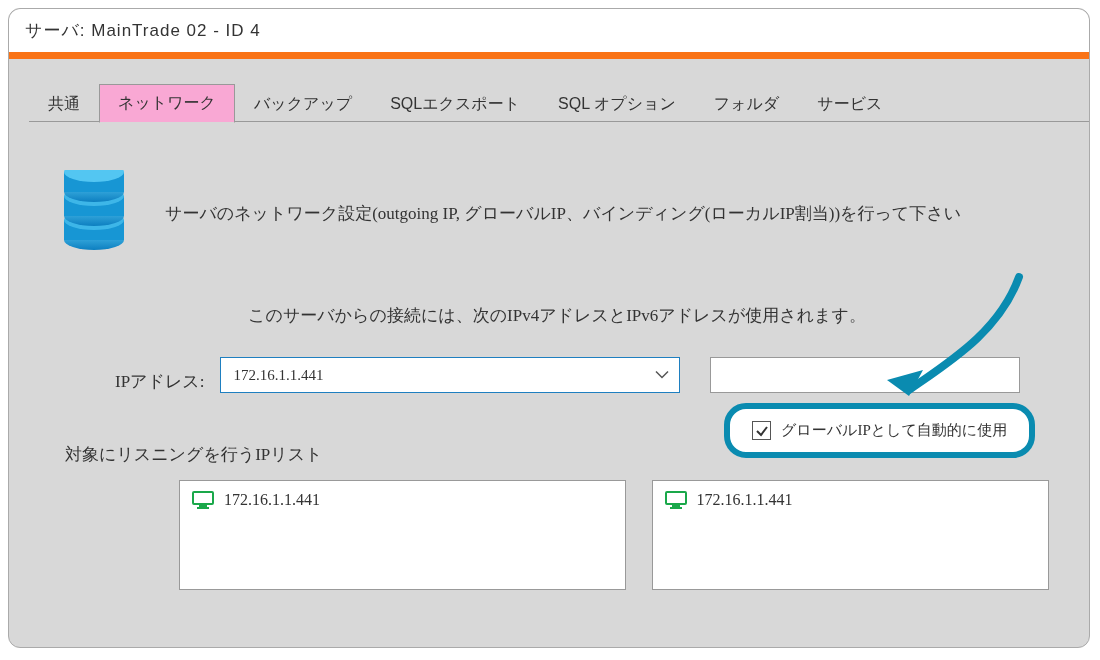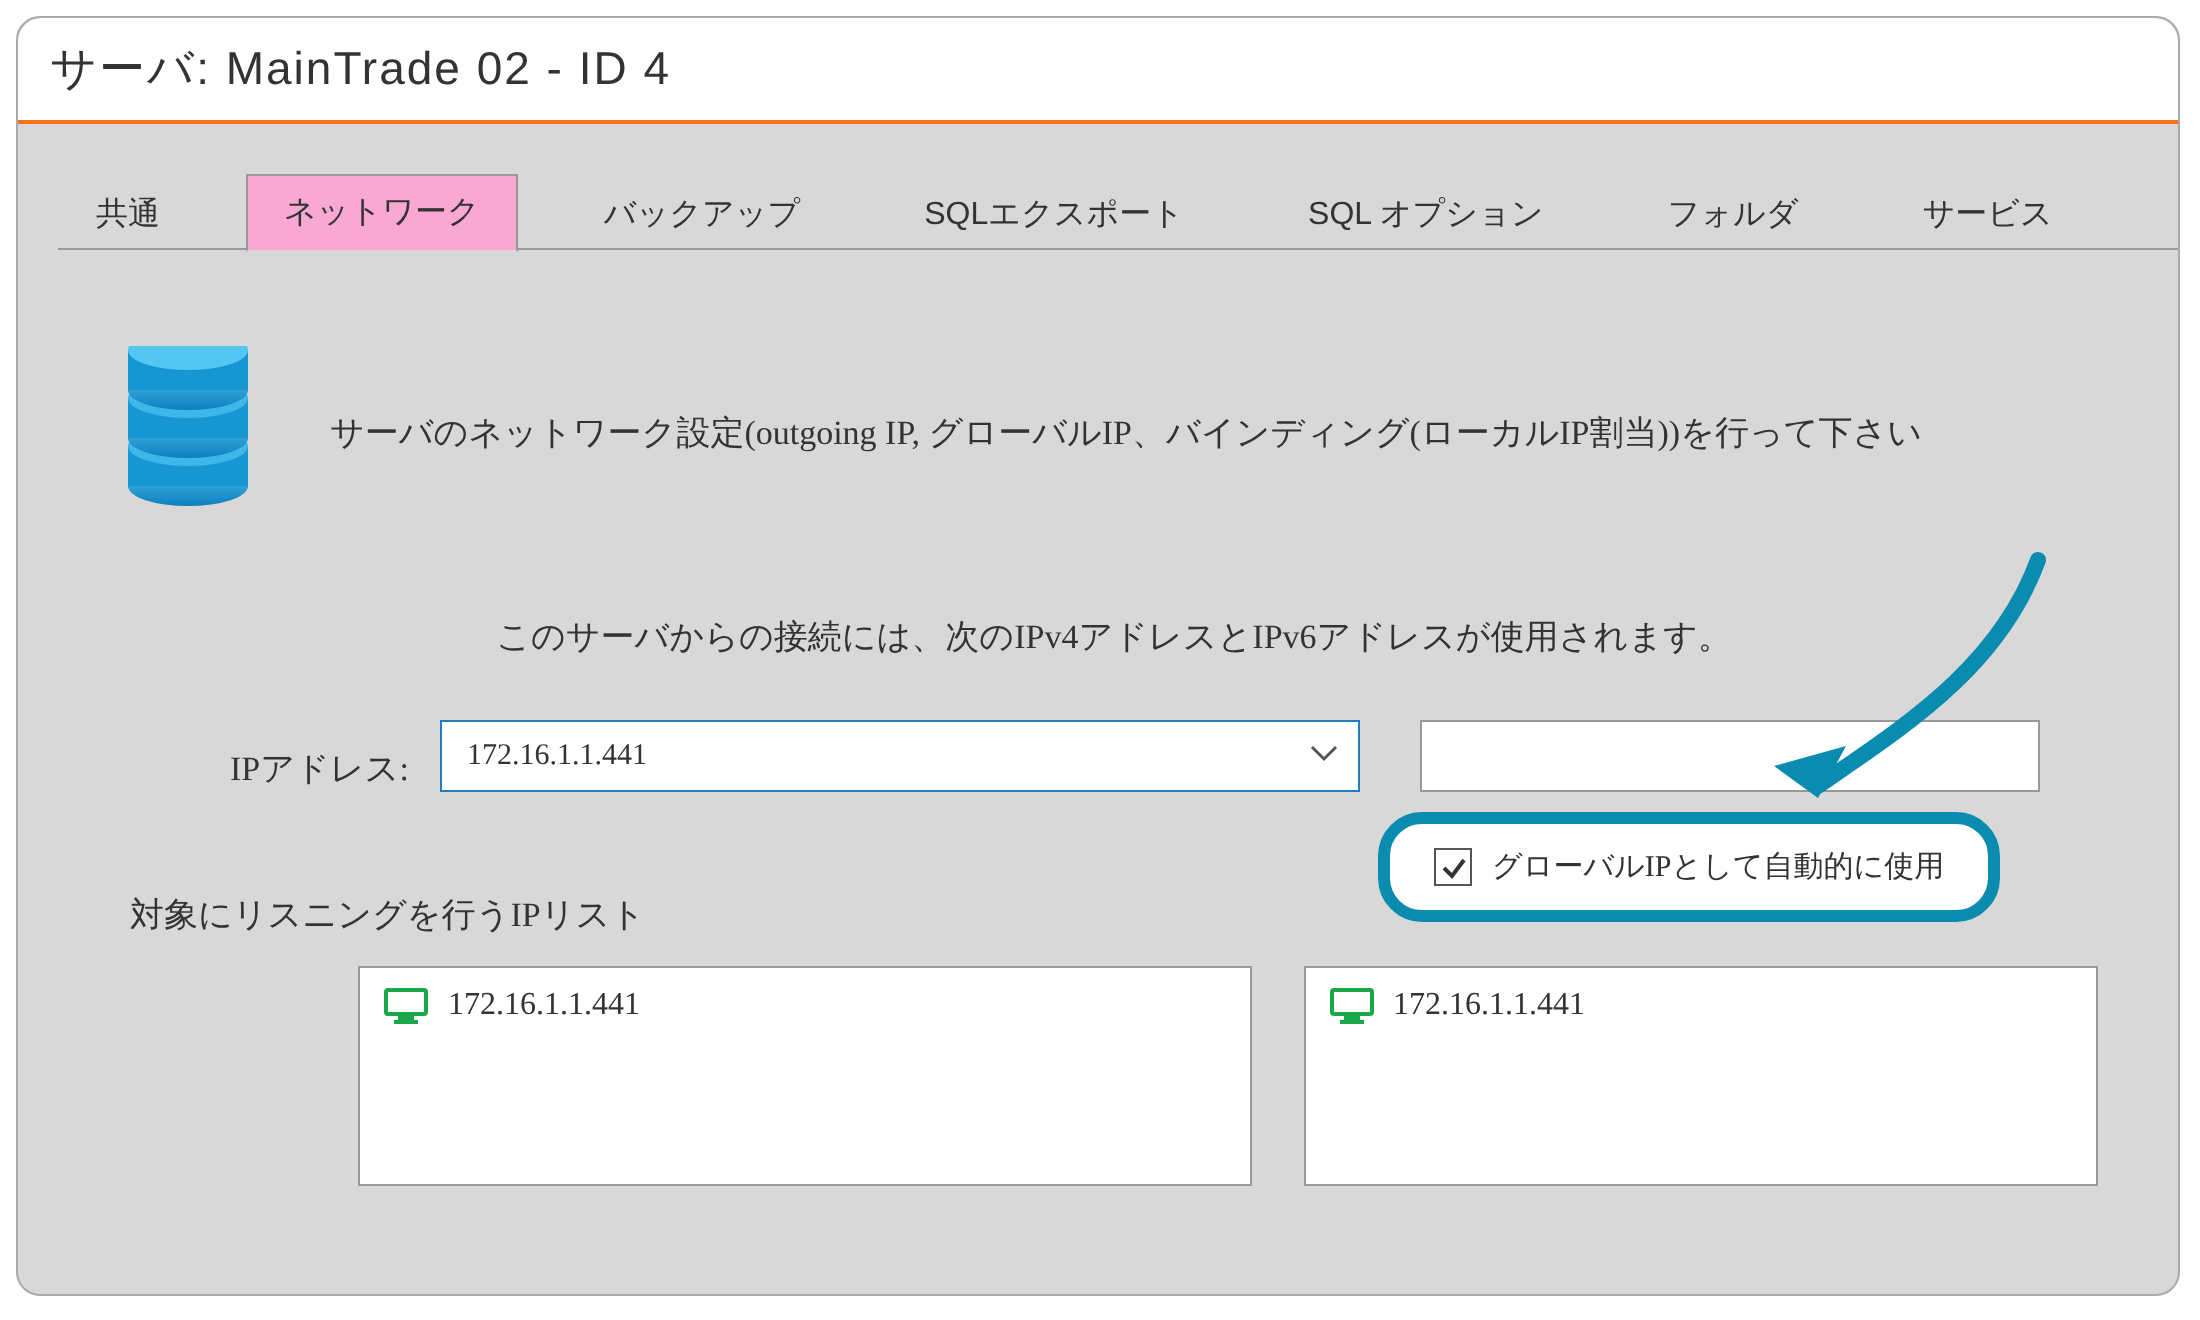--- a/index.html
+++ b/index.html
@@ -26,8 +26,8 @@
     .titlebar {
       background: #fff;
       padding: 10px 16px;
-      font-size: 23px;
-      border-bottom: 2px solid #f97316;
+      font-size: 17px;
+      border-bottom: 7px solid #f97316;
       border-radius: 12px 12px 0 0;
       letter-spacing: 1px;
     }

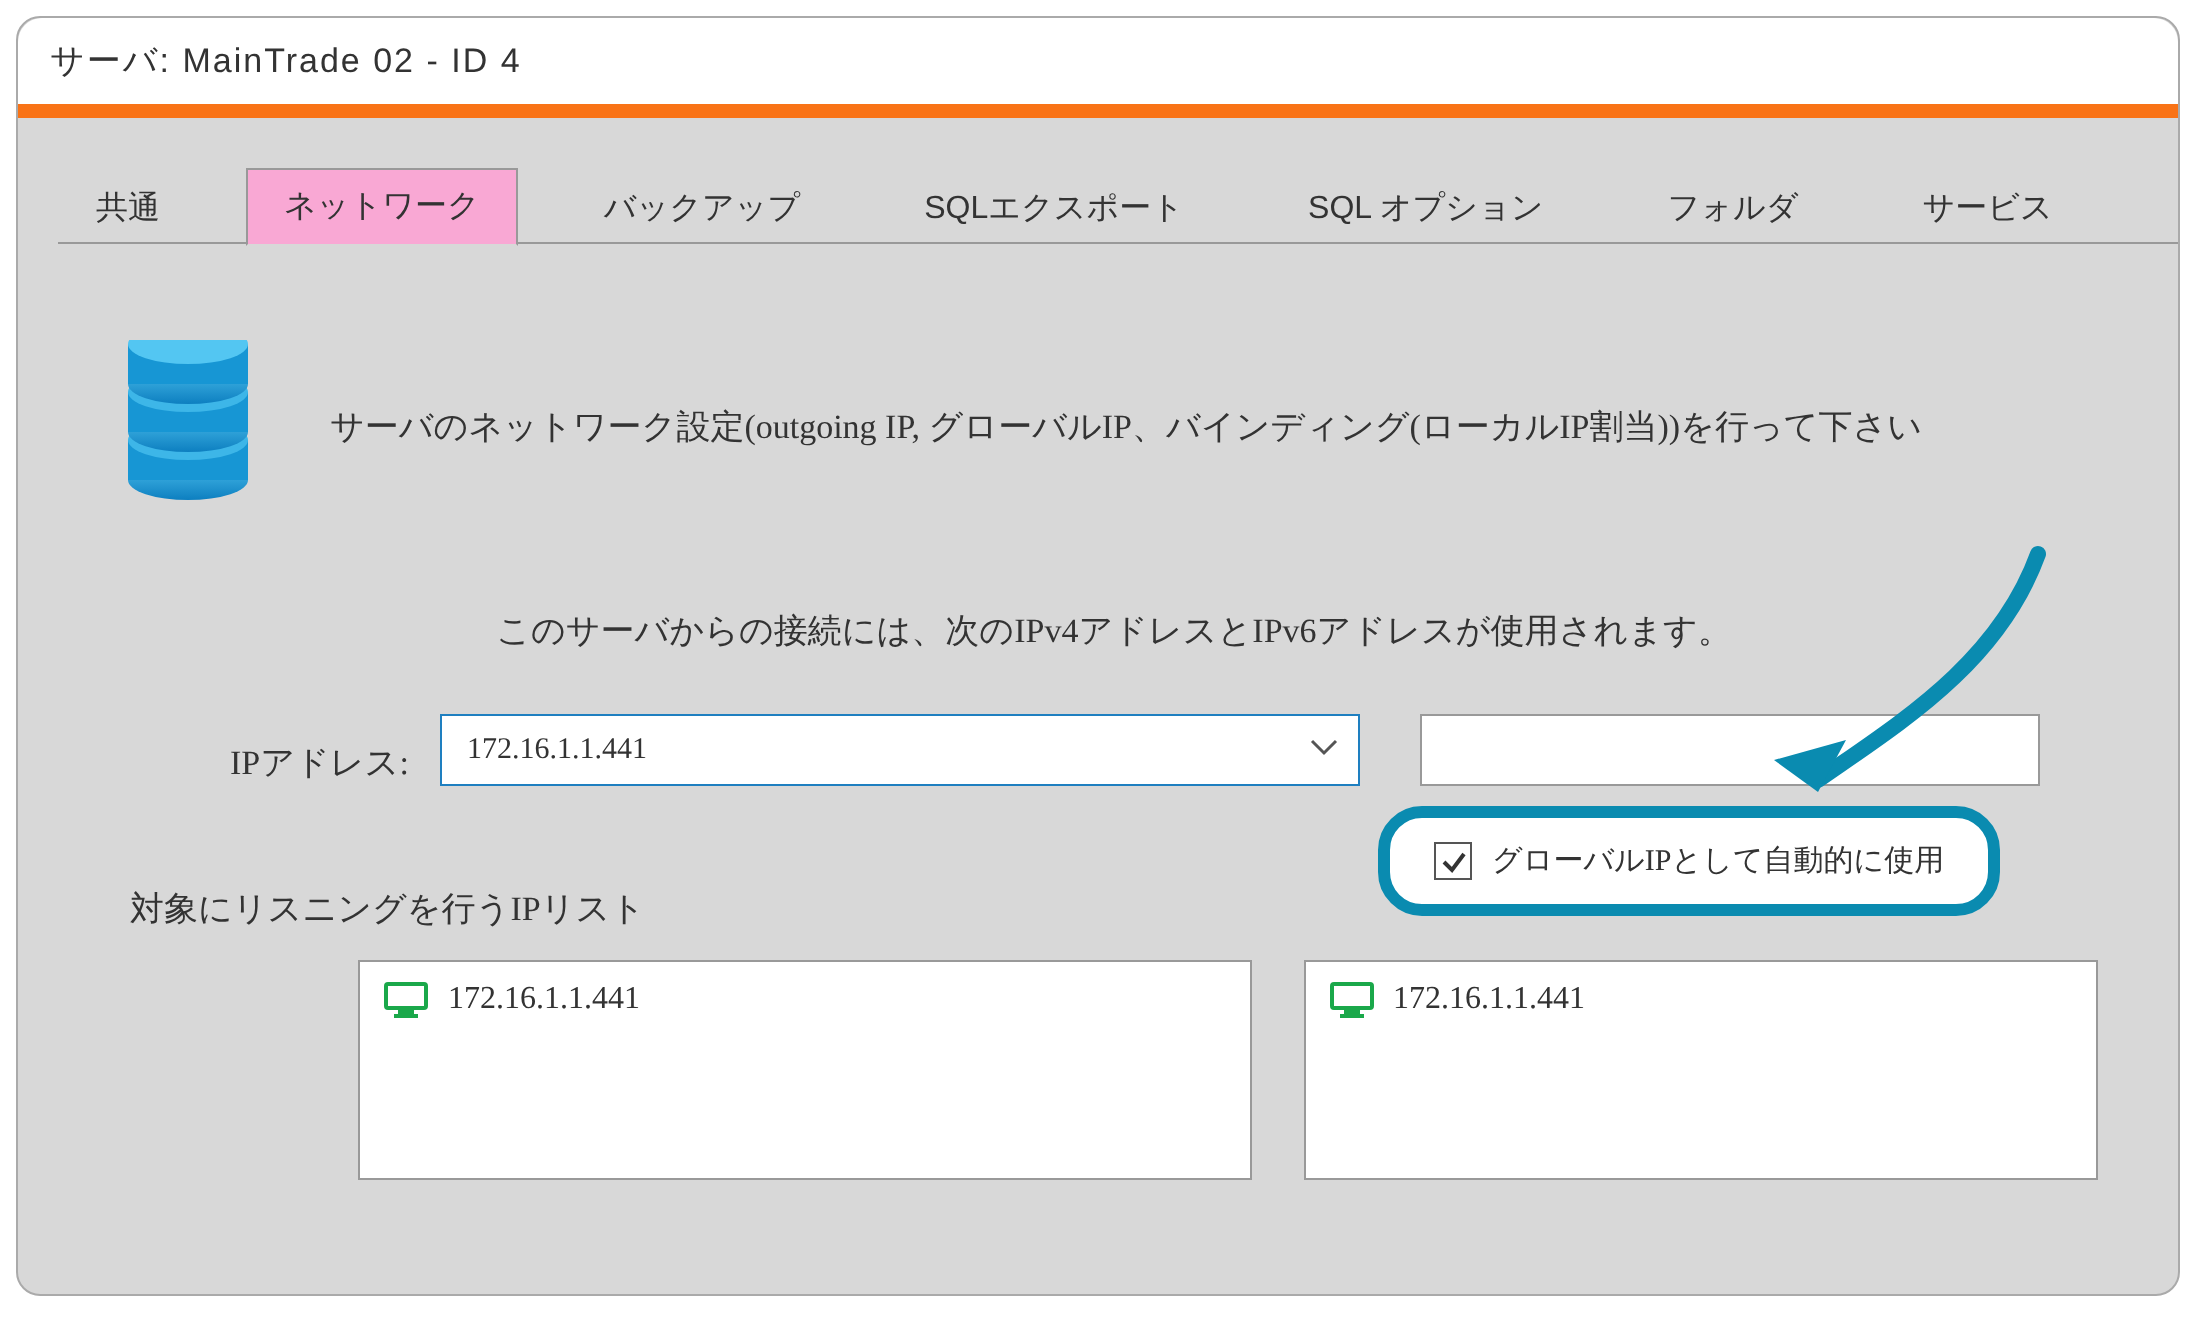--- a/index.html
+++ b/index.html
@@ -39,7 +39,6 @@
       align-items: flex-end;
       padding-left: 20px;
       position: relative;
-      gap: 24px;
     }
     .tab {
       padding: 8px 18px;

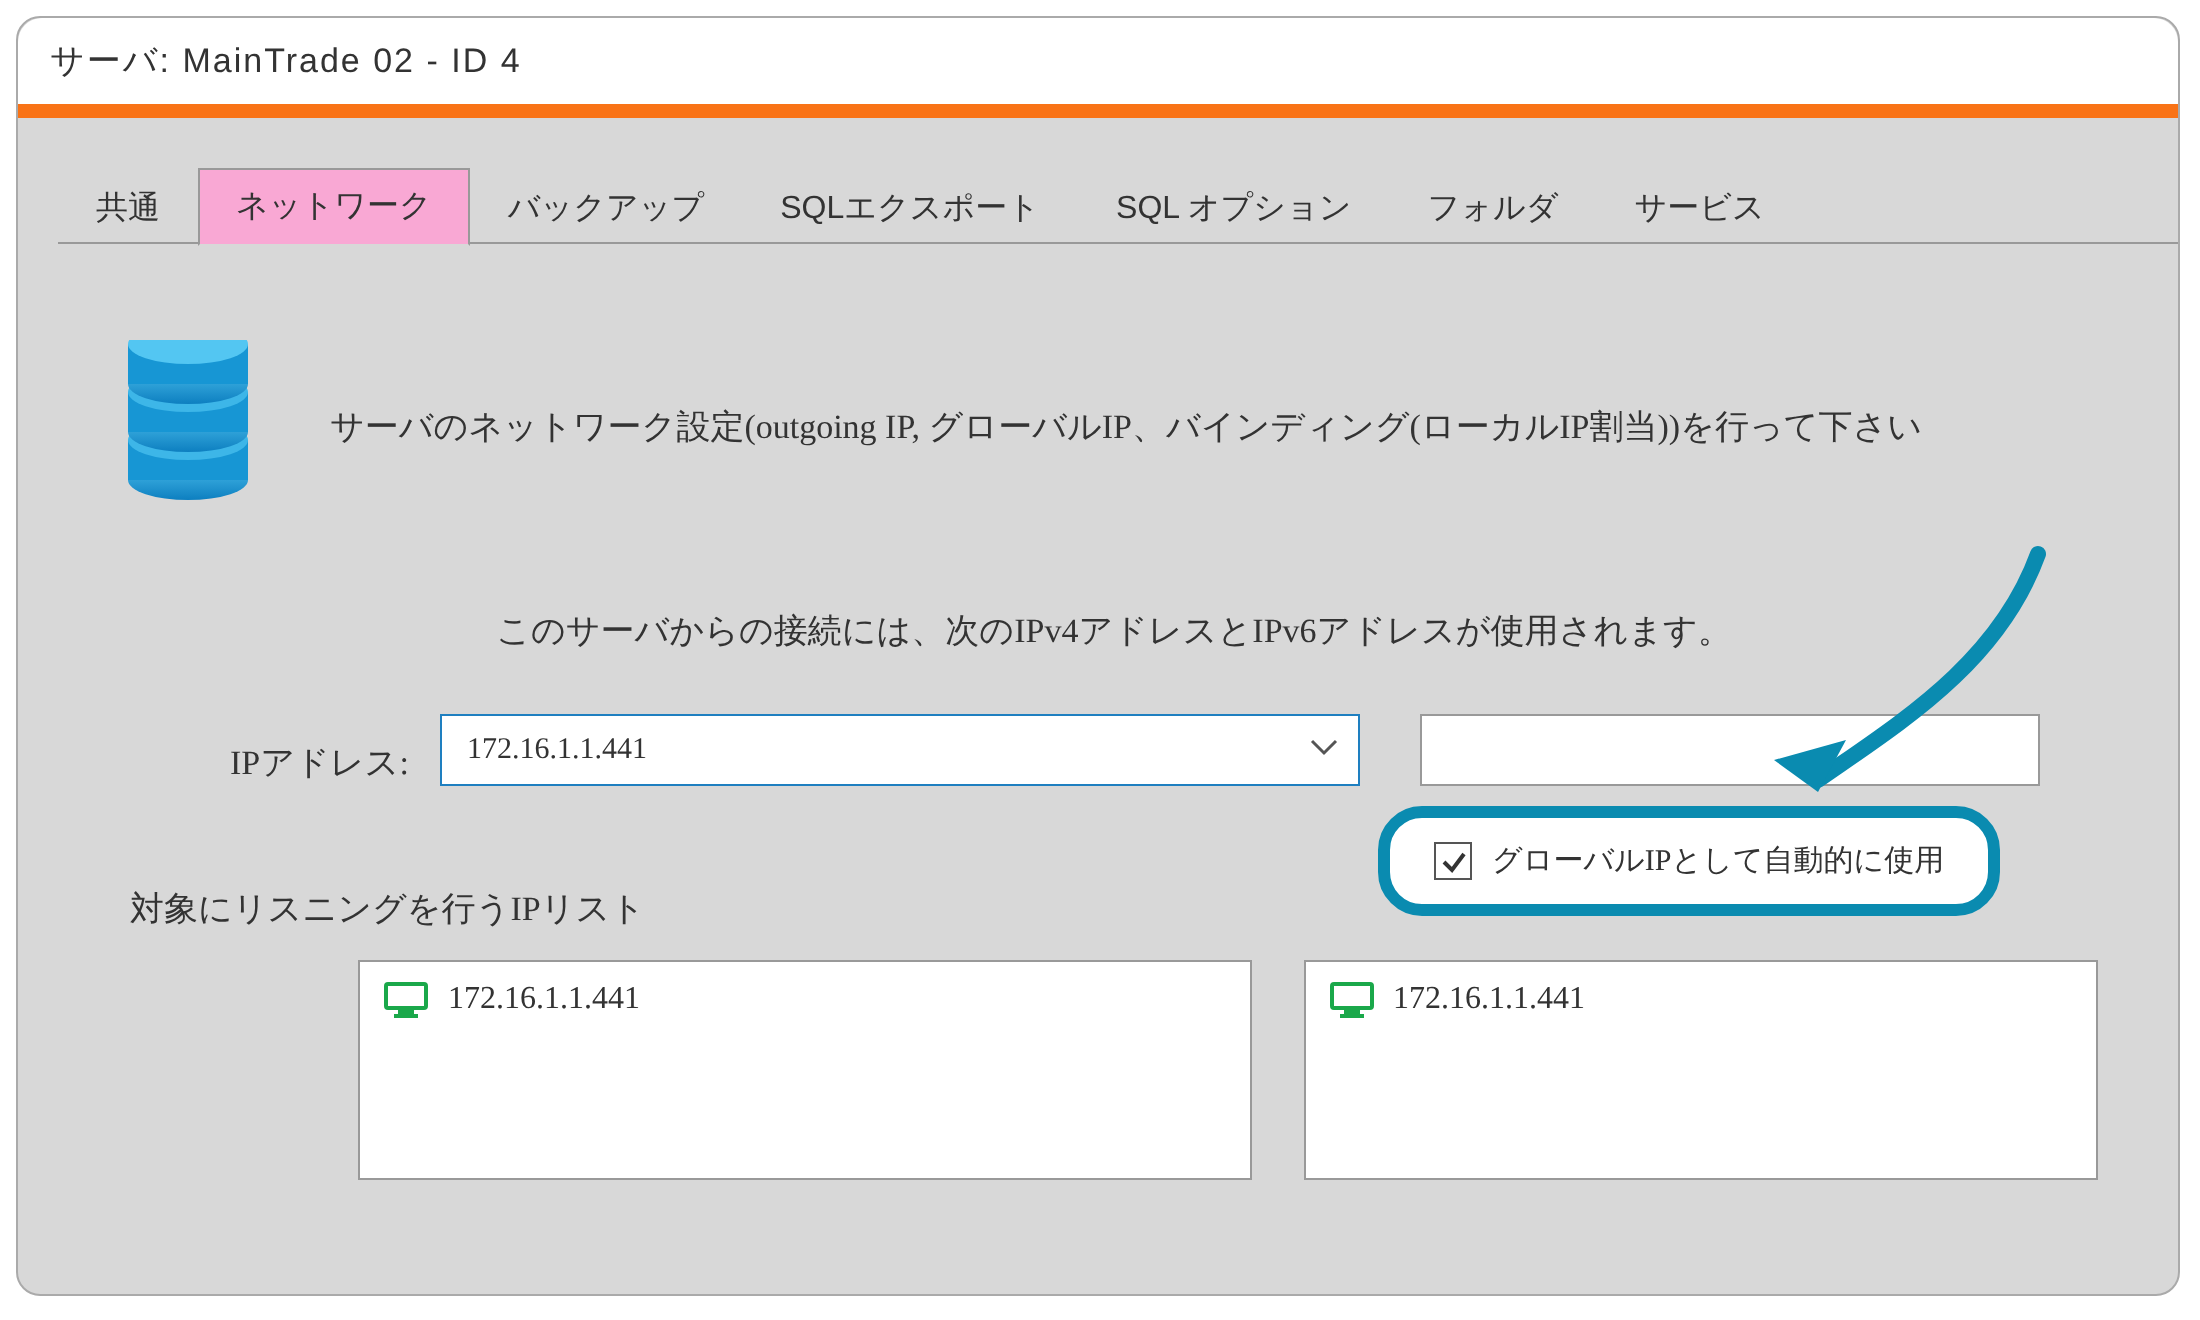--- a/index.html
+++ b/index.html
@@ -160,7 +160,7 @@
       display: flex;
       align-items: center;
       gap: 10px;
-      left: 680px;
+      left: 715px;
       top: 281px;
       z-index: 10;
     }

